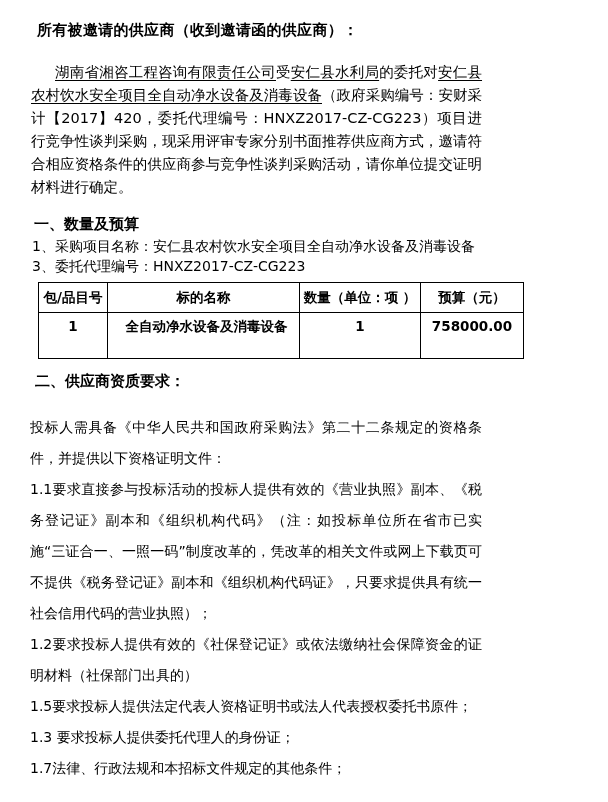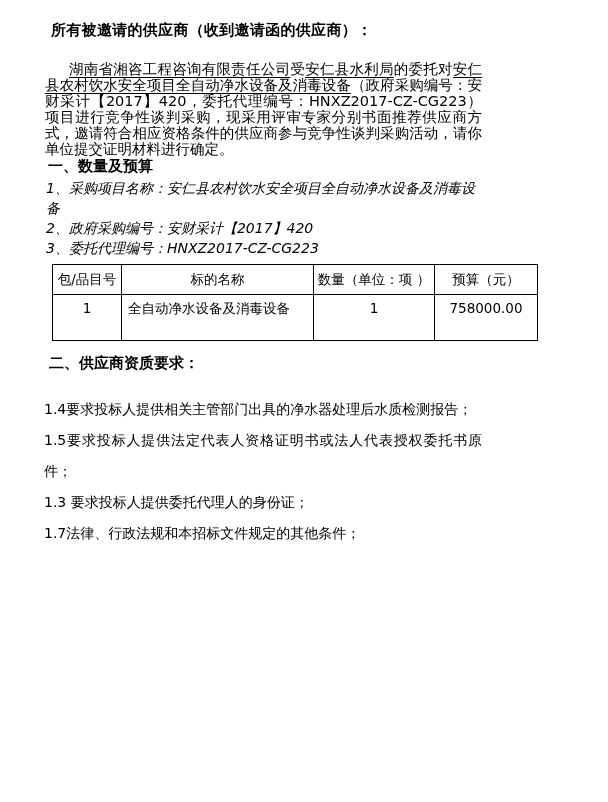--- a/index.html
+++ b/index.html
@@ -18,7 +18,7 @@
     box-sizing: border-box;
     width: 508px;
     height: 802px;
-    padding: 20px 26px 0 44px;
+    padding: 20px 26px 0 30px;
     background: #ffffff;
   }
   .doc-title {

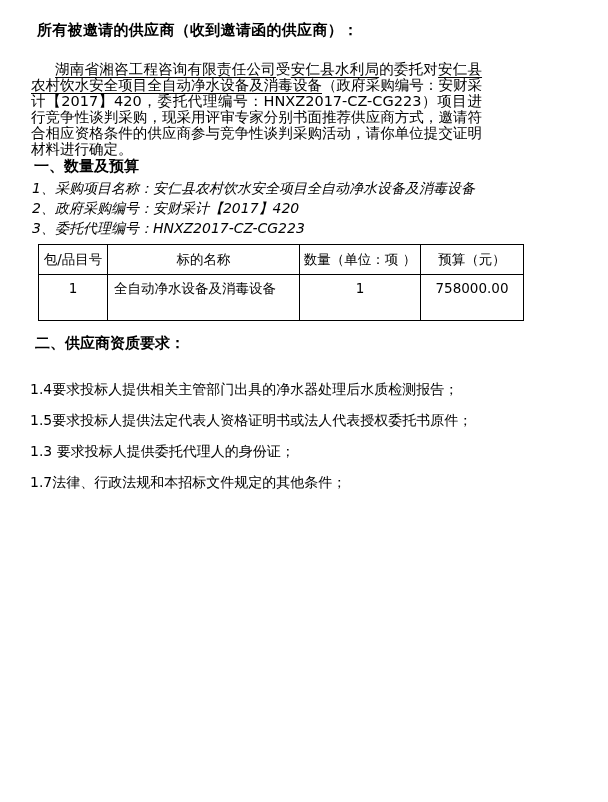--- a/index.html
+++ b/index.html
@@ -29,9 +29,9 @@
     letter-spacing: 0.3px;
   }
   .intro {
-    margin: 21px 0 0 1px;
+    margin: 21px 0 16px 1px;
     font-size: 14.5px;
-    line-height: 16px;
+    line-height: 23px;
     text-indent: 24px;
     text-align: justify;
   }

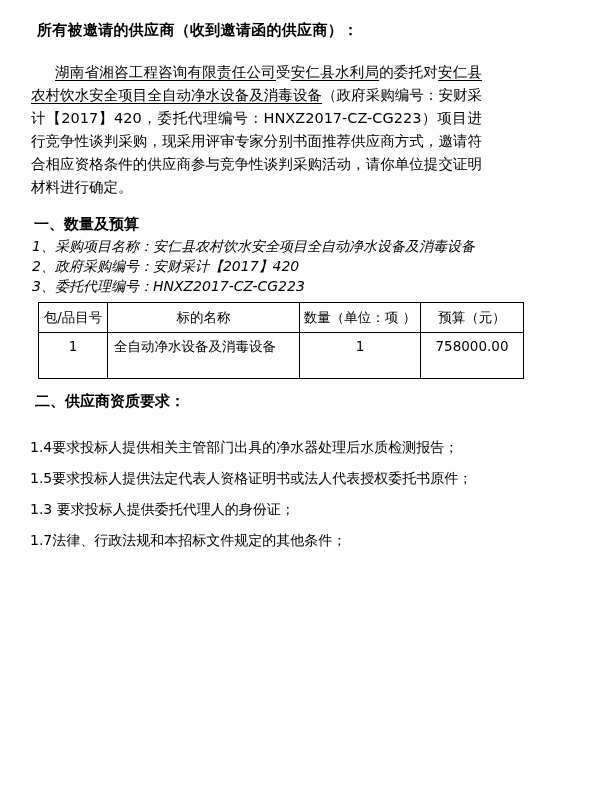--- a/index.html
+++ b/index.html
@@ -52,7 +52,6 @@
   }
   .items {
     margin-left: 2px;
-    font-style: italic;
   }
   .items .item {
     font-size: 14px;

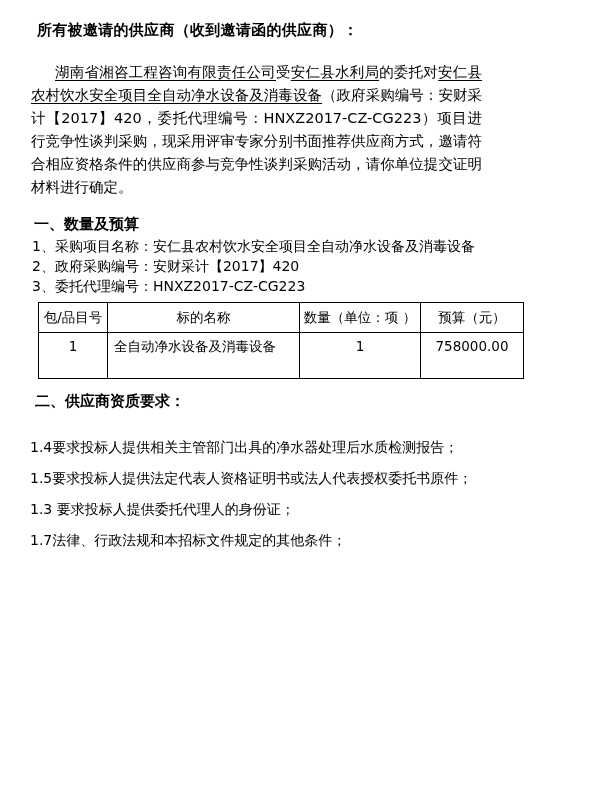--- a/index.html
+++ b/index.html
@@ -109,7 +109,6 @@
 
   <div class="items">
     <div class="item">1、采购项目名称：安仁县农村饮水安全项目全自动净水设备及消毒设备</div>
-    <div class="item">2、政府采购编号：安财采计【2017】420</div>
     <div class="item">3、委托代理编号：HNXZ2017-CZ-CG223</div>
   </div>
 

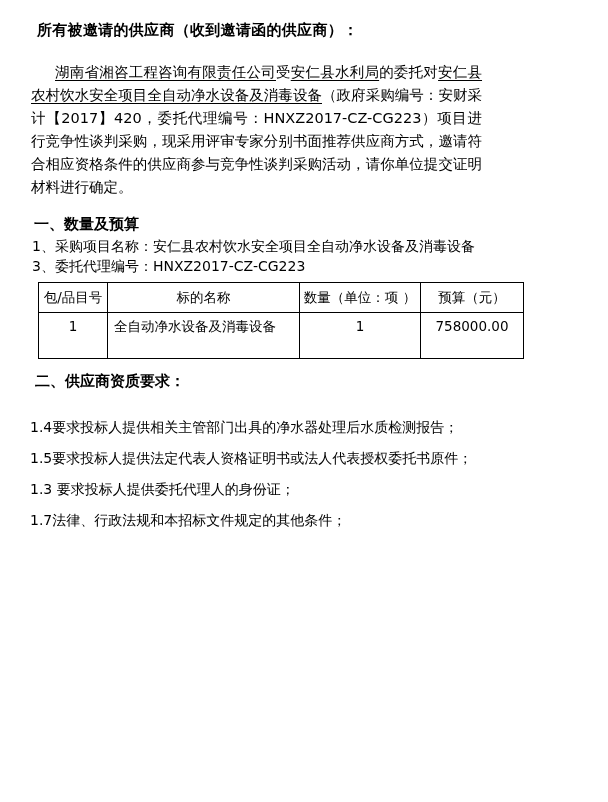--- a/index.html
+++ b/index.html
@@ -67,7 +67,7 @@
   table.budget td {
     border: 1px solid #000000;
     font-size: 13.5px;
-    font-weight: normal;
+    font-weight: bold;
     text-align: center;
     padding: 0;
     white-space: nowrap;

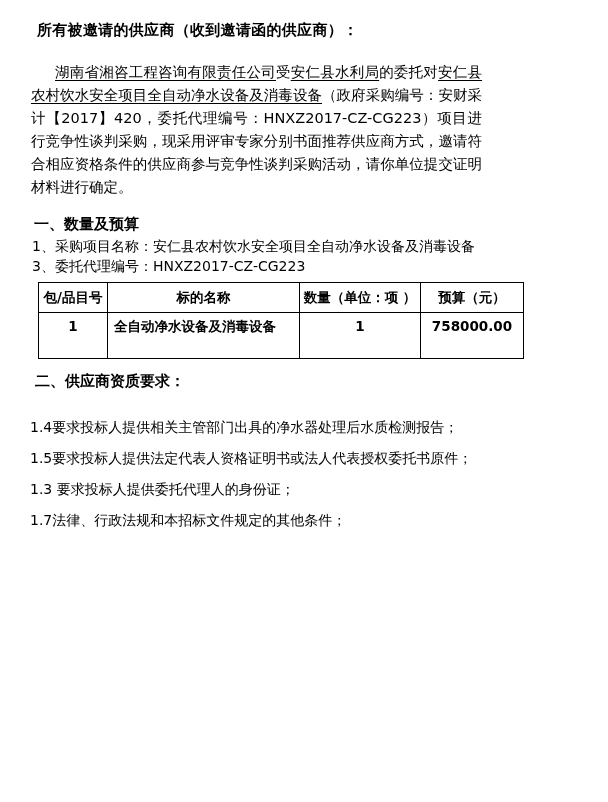--- a/index.html
+++ b/index.html
@@ -83,7 +83,7 @@
     padding-top: 5px;
   }
   table.budget td.name-cell {
-    text-align: left;
+    text-align: center;
     padding-left: 6px;
   }
   .sec2-body {

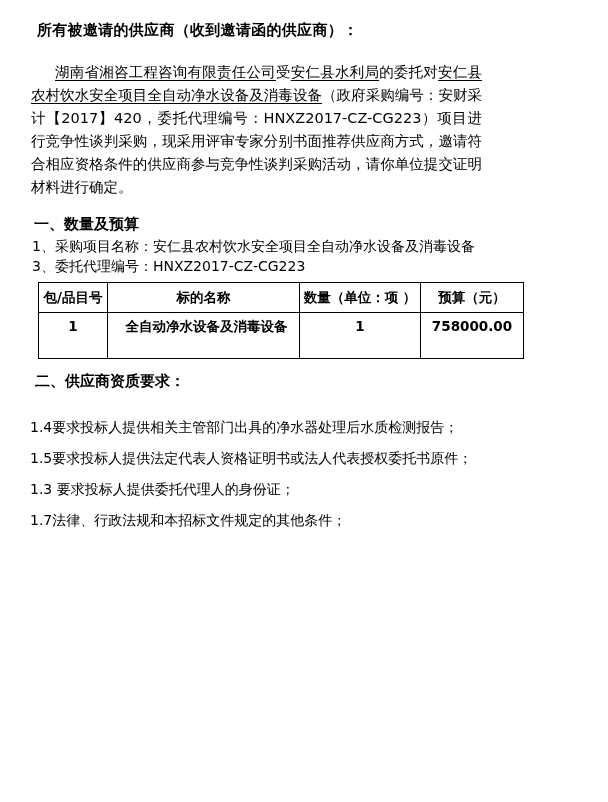--- a/index.html
+++ b/index.html
@@ -138,6 +138,7 @@
   <h2 class="sec-heading sec2-heading">二、供应商资质要求：</h2>
 
   <div class="sec2-body">
+    <p>投标人需具备《中华人民共和国政府采购法》第二十二条规定的资格条件，并提供以下资格证明文件：</p>
     <p>1.4要求投标人提供相关主管部门出具的净水器处理后水质检测报告；</p>
     <p>1.5要求投标人提供法定代表人资格证明书或法人代表授权委托书原件；</p>
     <p>1.3 要求投标人提供委托代理人的身份证；</p>

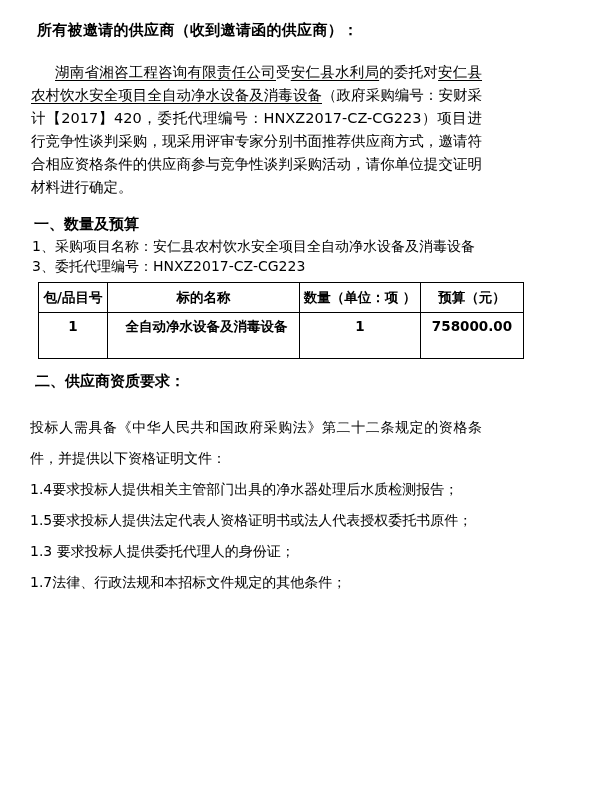--- a/index.html
+++ b/index.html
@@ -139,6 +139,7 @@
 
   <div class="sec2-body">
     <p>投标人需具备《中华人民共和国政府采购法》第二十二条规定的资格条件，并提供以下资格证明文件：</p>
+    <p>1.1要求直接参与投标活动的投标人提供有效的《营业执照》副本、《税务登记证》副本和《组织机构代码》（注：如投标单位所在省市已实施“三证合一、一照一码”制度改革的，凭改革的相关文件或网上下载页可不提供《税务登记证》副本和《组织机构代码证》，只要求提供具有统一社会信用代码的营业执照）；</p>
     <p>1.4要求投标人提供相关主管部门出具的净水器处理后水质检测报告；</p>
     <p>1.5要求投标人提供法定代表人资格证明书或法人代表授权委托书原件；</p>
     <p>1.3 要求投标人提供委托代理人的身份证；</p>

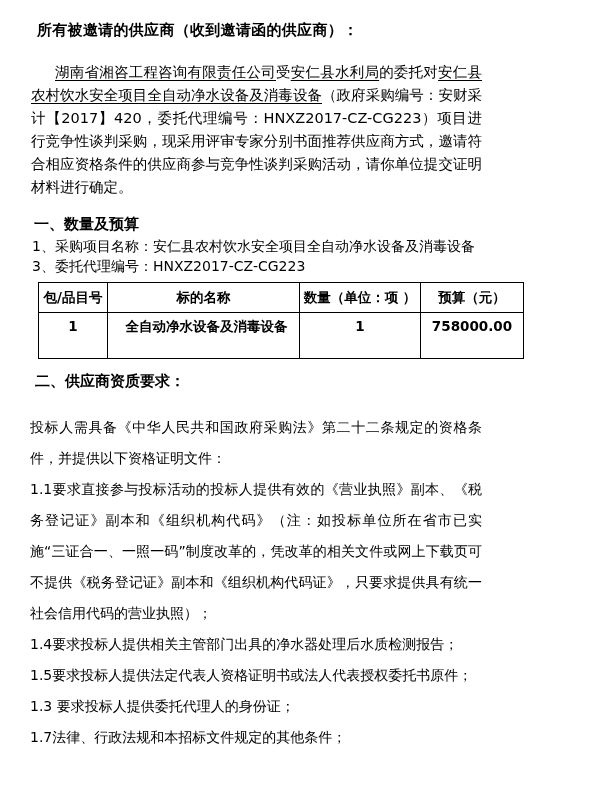--- a/index.html
+++ b/index.html
@@ -140,6 +140,7 @@
   <div class="sec2-body">
     <p>投标人需具备《中华人民共和国政府采购法》第二十二条规定的资格条件，并提供以下资格证明文件：</p>
     <p>1.1要求直接参与投标活动的投标人提供有效的《营业执照》副本、《税务登记证》副本和《组织机构代码》（注：如投标单位所在省市已实施“三证合一、一照一码”制度改革的，凭改革的相关文件或网上下载页可不提供《税务登记证》副本和《组织机构代码证》，只要求提供具有统一社会信用代码的营业执照）；</p>
+    <p>1.2要求投标人提供有效的《社保登记证》或依法缴纳社会保障资金的证明材料（社保部门出具的）</p>
     <p>1.4要求投标人提供相关主管部门出具的净水器处理后水质检测报告；</p>
     <p>1.5要求投标人提供法定代表人资格证明书或法人代表授权委托书原件；</p>
     <p>1.3 要求投标人提供委托代理人的身份证；</p>

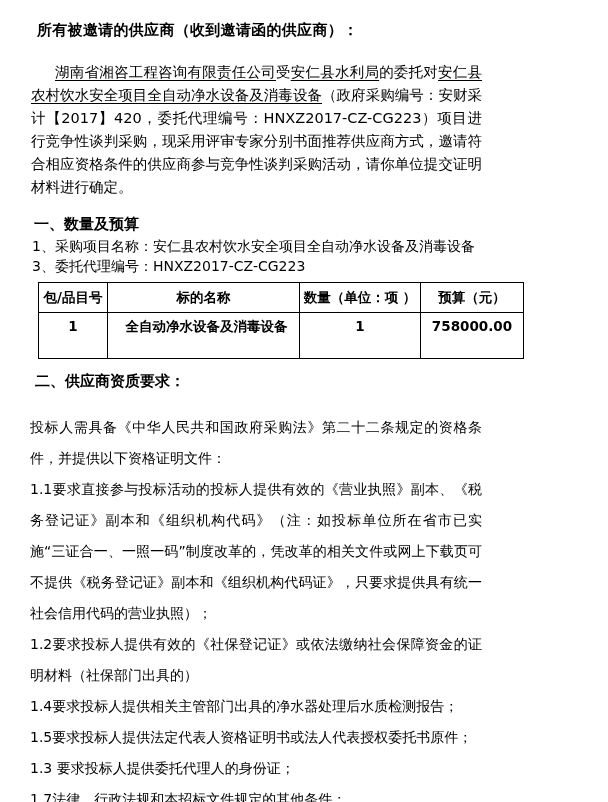--- a/index.html
+++ b/index.html
@@ -141,7 +141,6 @@
     <p>投标人需具备《中华人民共和国政府采购法》第二十二条规定的资格条件，并提供以下资格证明文件：</p>
     <p>1.1要求直接参与投标活动的投标人提供有效的《营业执照》副本、《税务登记证》副本和《组织机构代码》（注：如投标单位所在省市已实施“三证合一、一照一码”制度改革的，凭改革的相关文件或网上下载页可不提供《税务登记证》副本和《组织机构代码证》，只要求提供具有统一社会信用代码的营业执照）；</p>
     <p>1.2要求投标人提供有效的《社保登记证》或依法缴纳社会保障资金的证明材料（社保部门出具的）</p>
-    <p>1.4要求投标人提供相关主管部门出具的净水器处理后水质检测报告；</p>
     <p>1.5要求投标人提供法定代表人资格证明书或法人代表授权委托书原件；</p>
     <p>1.3 要求投标人提供委托代理人的身份证；</p>
     <p>1.7法律、行政法规和本招标文件规定的其他条件；</p>

